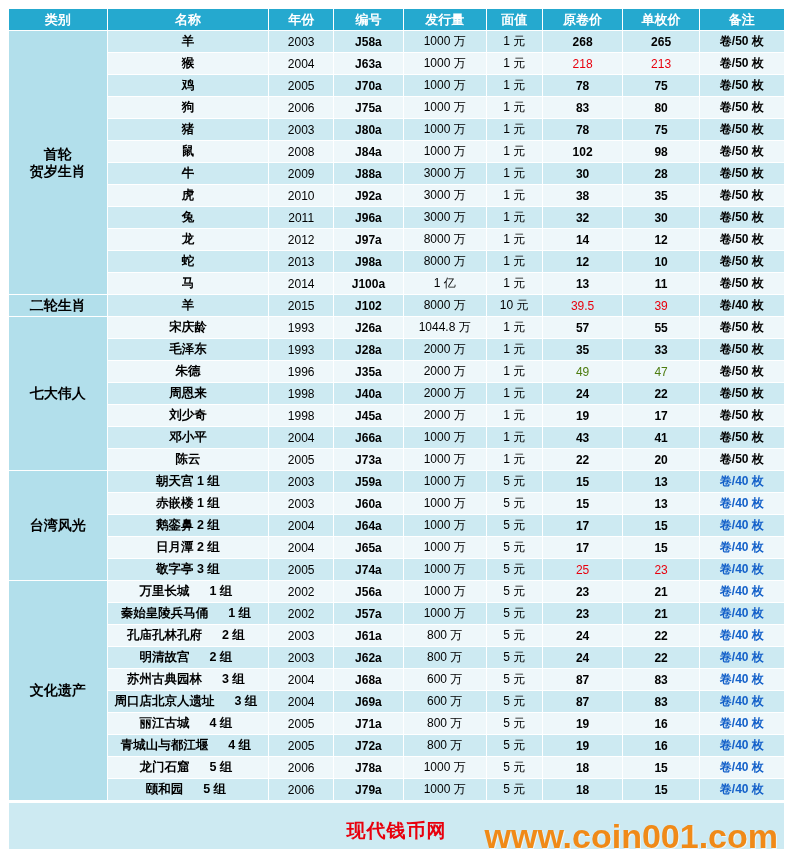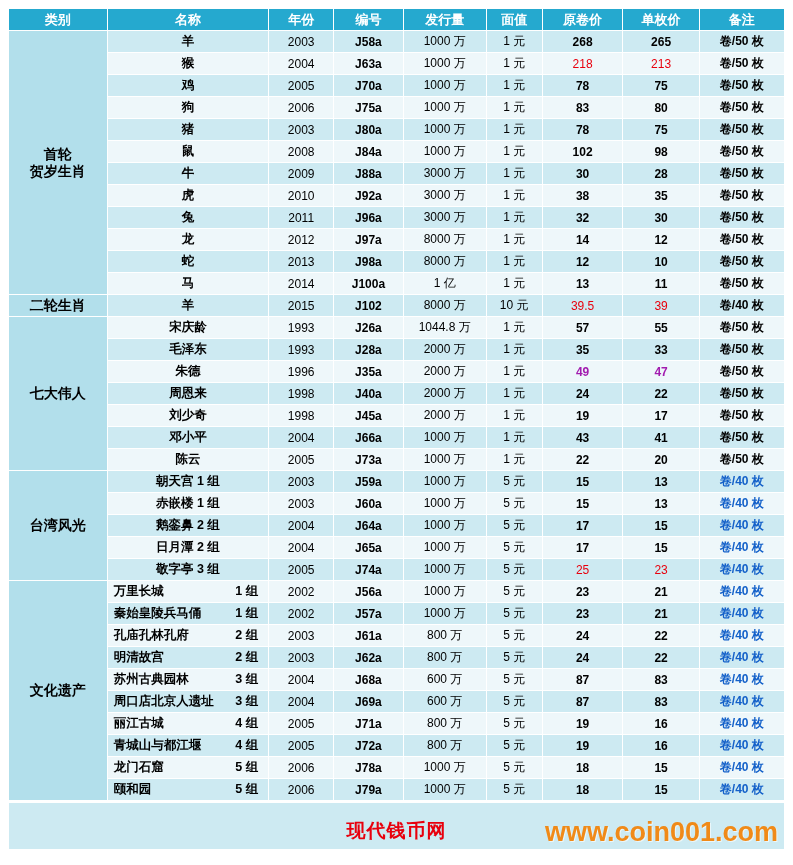--- a/index.html
+++ b/index.html
@@ -82,7 +82,7 @@
     margin-left: 20px;
   }
   td.redval { color: #e8000d; font-weight: normal; }
-  td.greenval { color: #a21caf; font-weight: bold; }
+  td.greenval { color: #4d7c0f; font-weight: normal; }
   td.bluenote { color: #1360c9; }
   td.boldv { font-weight: bold; }
 

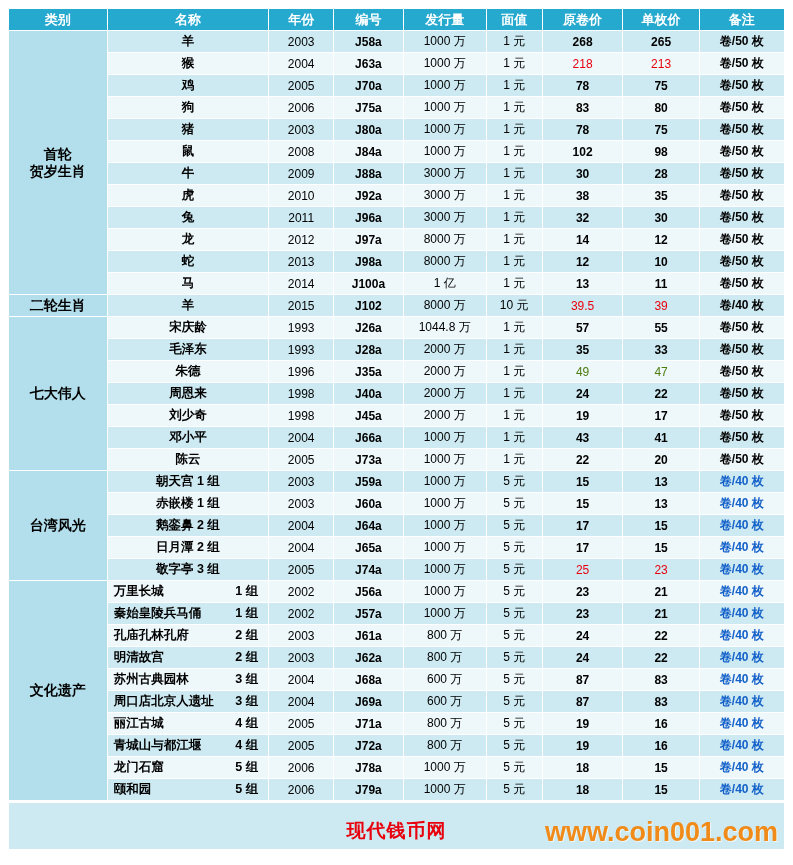--- a/index.html
+++ b/index.html
@@ -74,7 +74,7 @@
     padding: 0 4px;
   }
   td.namecell.has-group .nm-wrap {
-    justify-content: space-between;
+    justify-content: center;
     padding: 0 10px 0 6px;
   }
   td.namecell .grp {

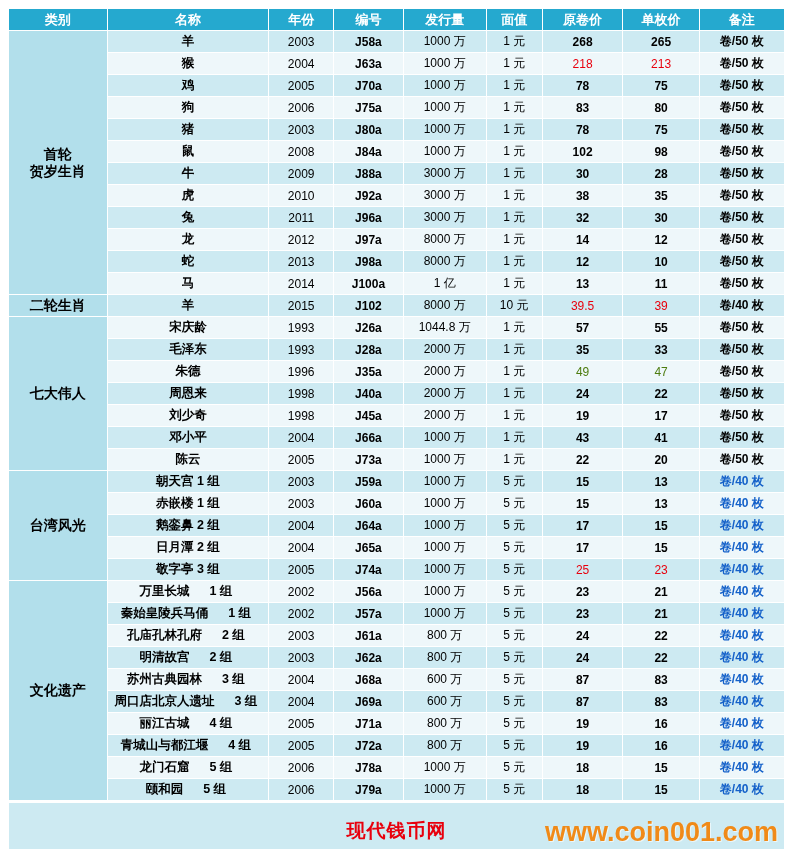--- a/index.html
+++ b/index.html
@@ -120,7 +120,7 @@
     position: absolute;
     right: 6px;
     top: 14px;
-    font-size: 27px;
+    font-size: 34px;
     font-weight: bold;
     color: #f08a18;
     font-family: "Liberation Sans", sans-serif;

